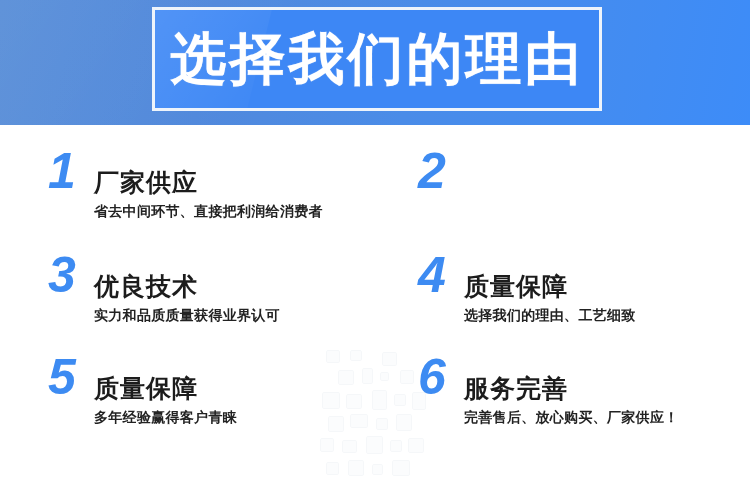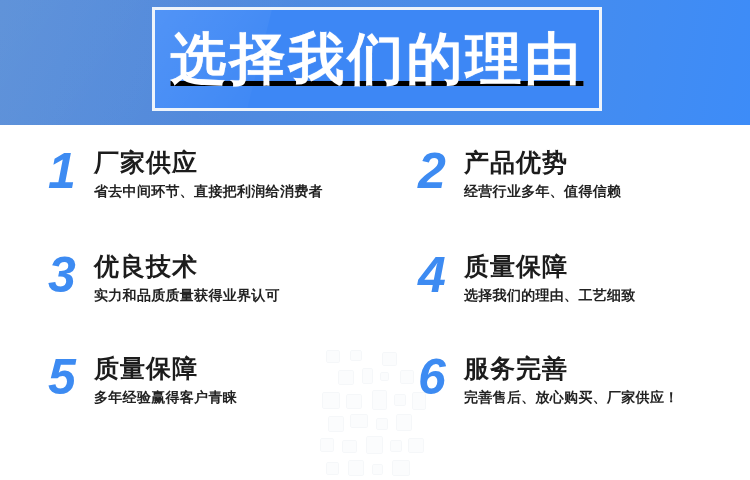--- a/index.html
+++ b/index.html
@@ -50,7 +50,6 @@
     align-items:center;
     justify-content:center;
     overflow:hidden;
-    text-decoration:underline;
   }
   .banner-box-sheen {
     position:absolute;

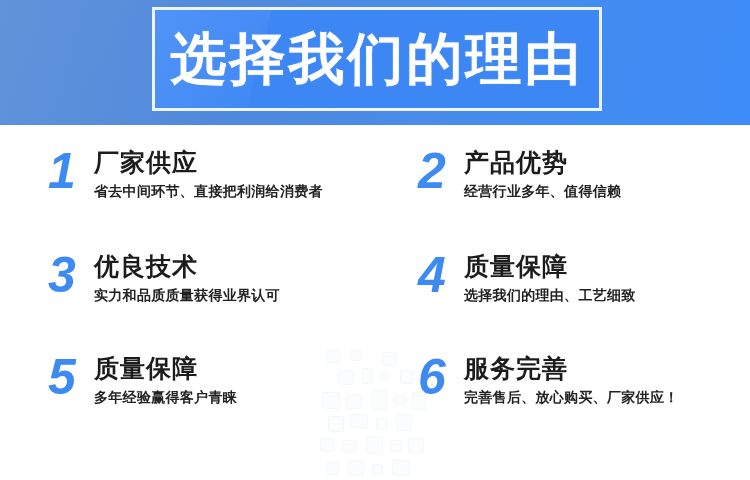--- a/index.html
+++ b/index.html
@@ -128,6 +128,7 @@
 
   .texts {
     padding-top:2px;
+    margin-top:20px;
   }
   .item-title {
     color:#1c1c1c;

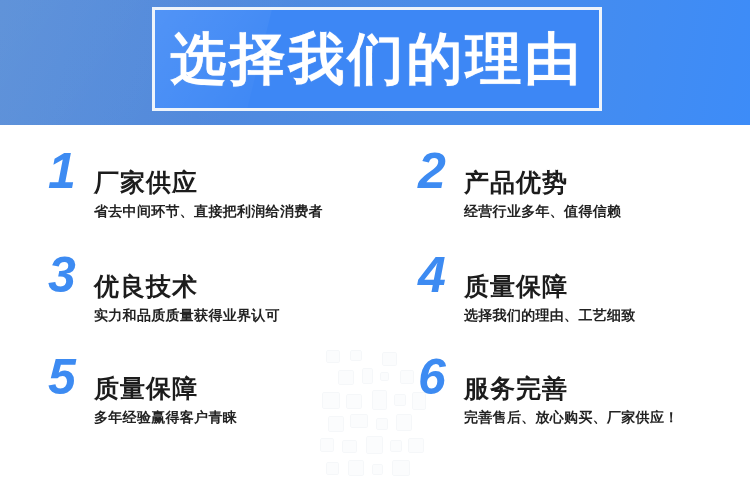--- a/index.html
+++ b/index.html
@@ -204,10 +204,6 @@
 
       <div class="item item-col-right item-row-1">
         <div class="num">2</div>
-        <div class="texts">
-          <div class="item-title">产品优势</div>
-          <div class="item-desc" style="max-width:270px;white-space:nowrap;">经营行业多年、值得信赖</div>
-        </div>
       </div>
 
       <div class="item item-col-left item-row-2">

